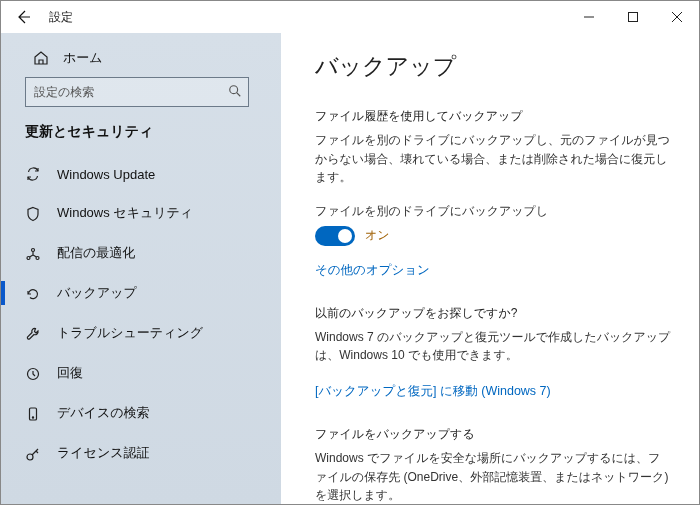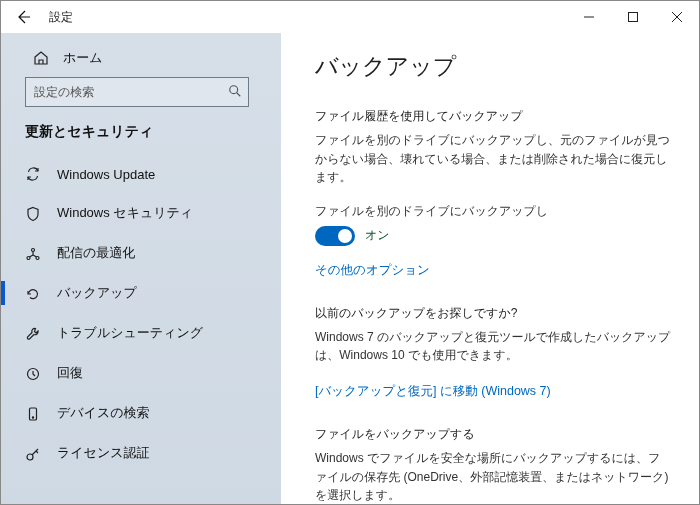--- a/index.html
+++ b/index.html
@@ -45,7 +45,7 @@
 .toggle-row { display: flex; align-items: center; gap: 10px; margin-bottom: 14px; }
 .toggle { width: 40px; height: 20px; border-radius: 10px; background: #0067c0; position: relative; }
 .toggle::after { content: ""; position: absolute; right: 3px; top: 3px; width: 14px; height: 14px; border-radius: 50%; background: #fff; }
-.toggle-label { font-size: 12px; color: #14532d; font-family: Liberation Mono, monospace; }
+.toggle-label { font-size: 12px; color: #a16207; font-family: Liberation Mono, monospace; }
 
 .link { font-size: 12.5px; color: #0067c0; cursor: pointer; display: inline-block; }
 

